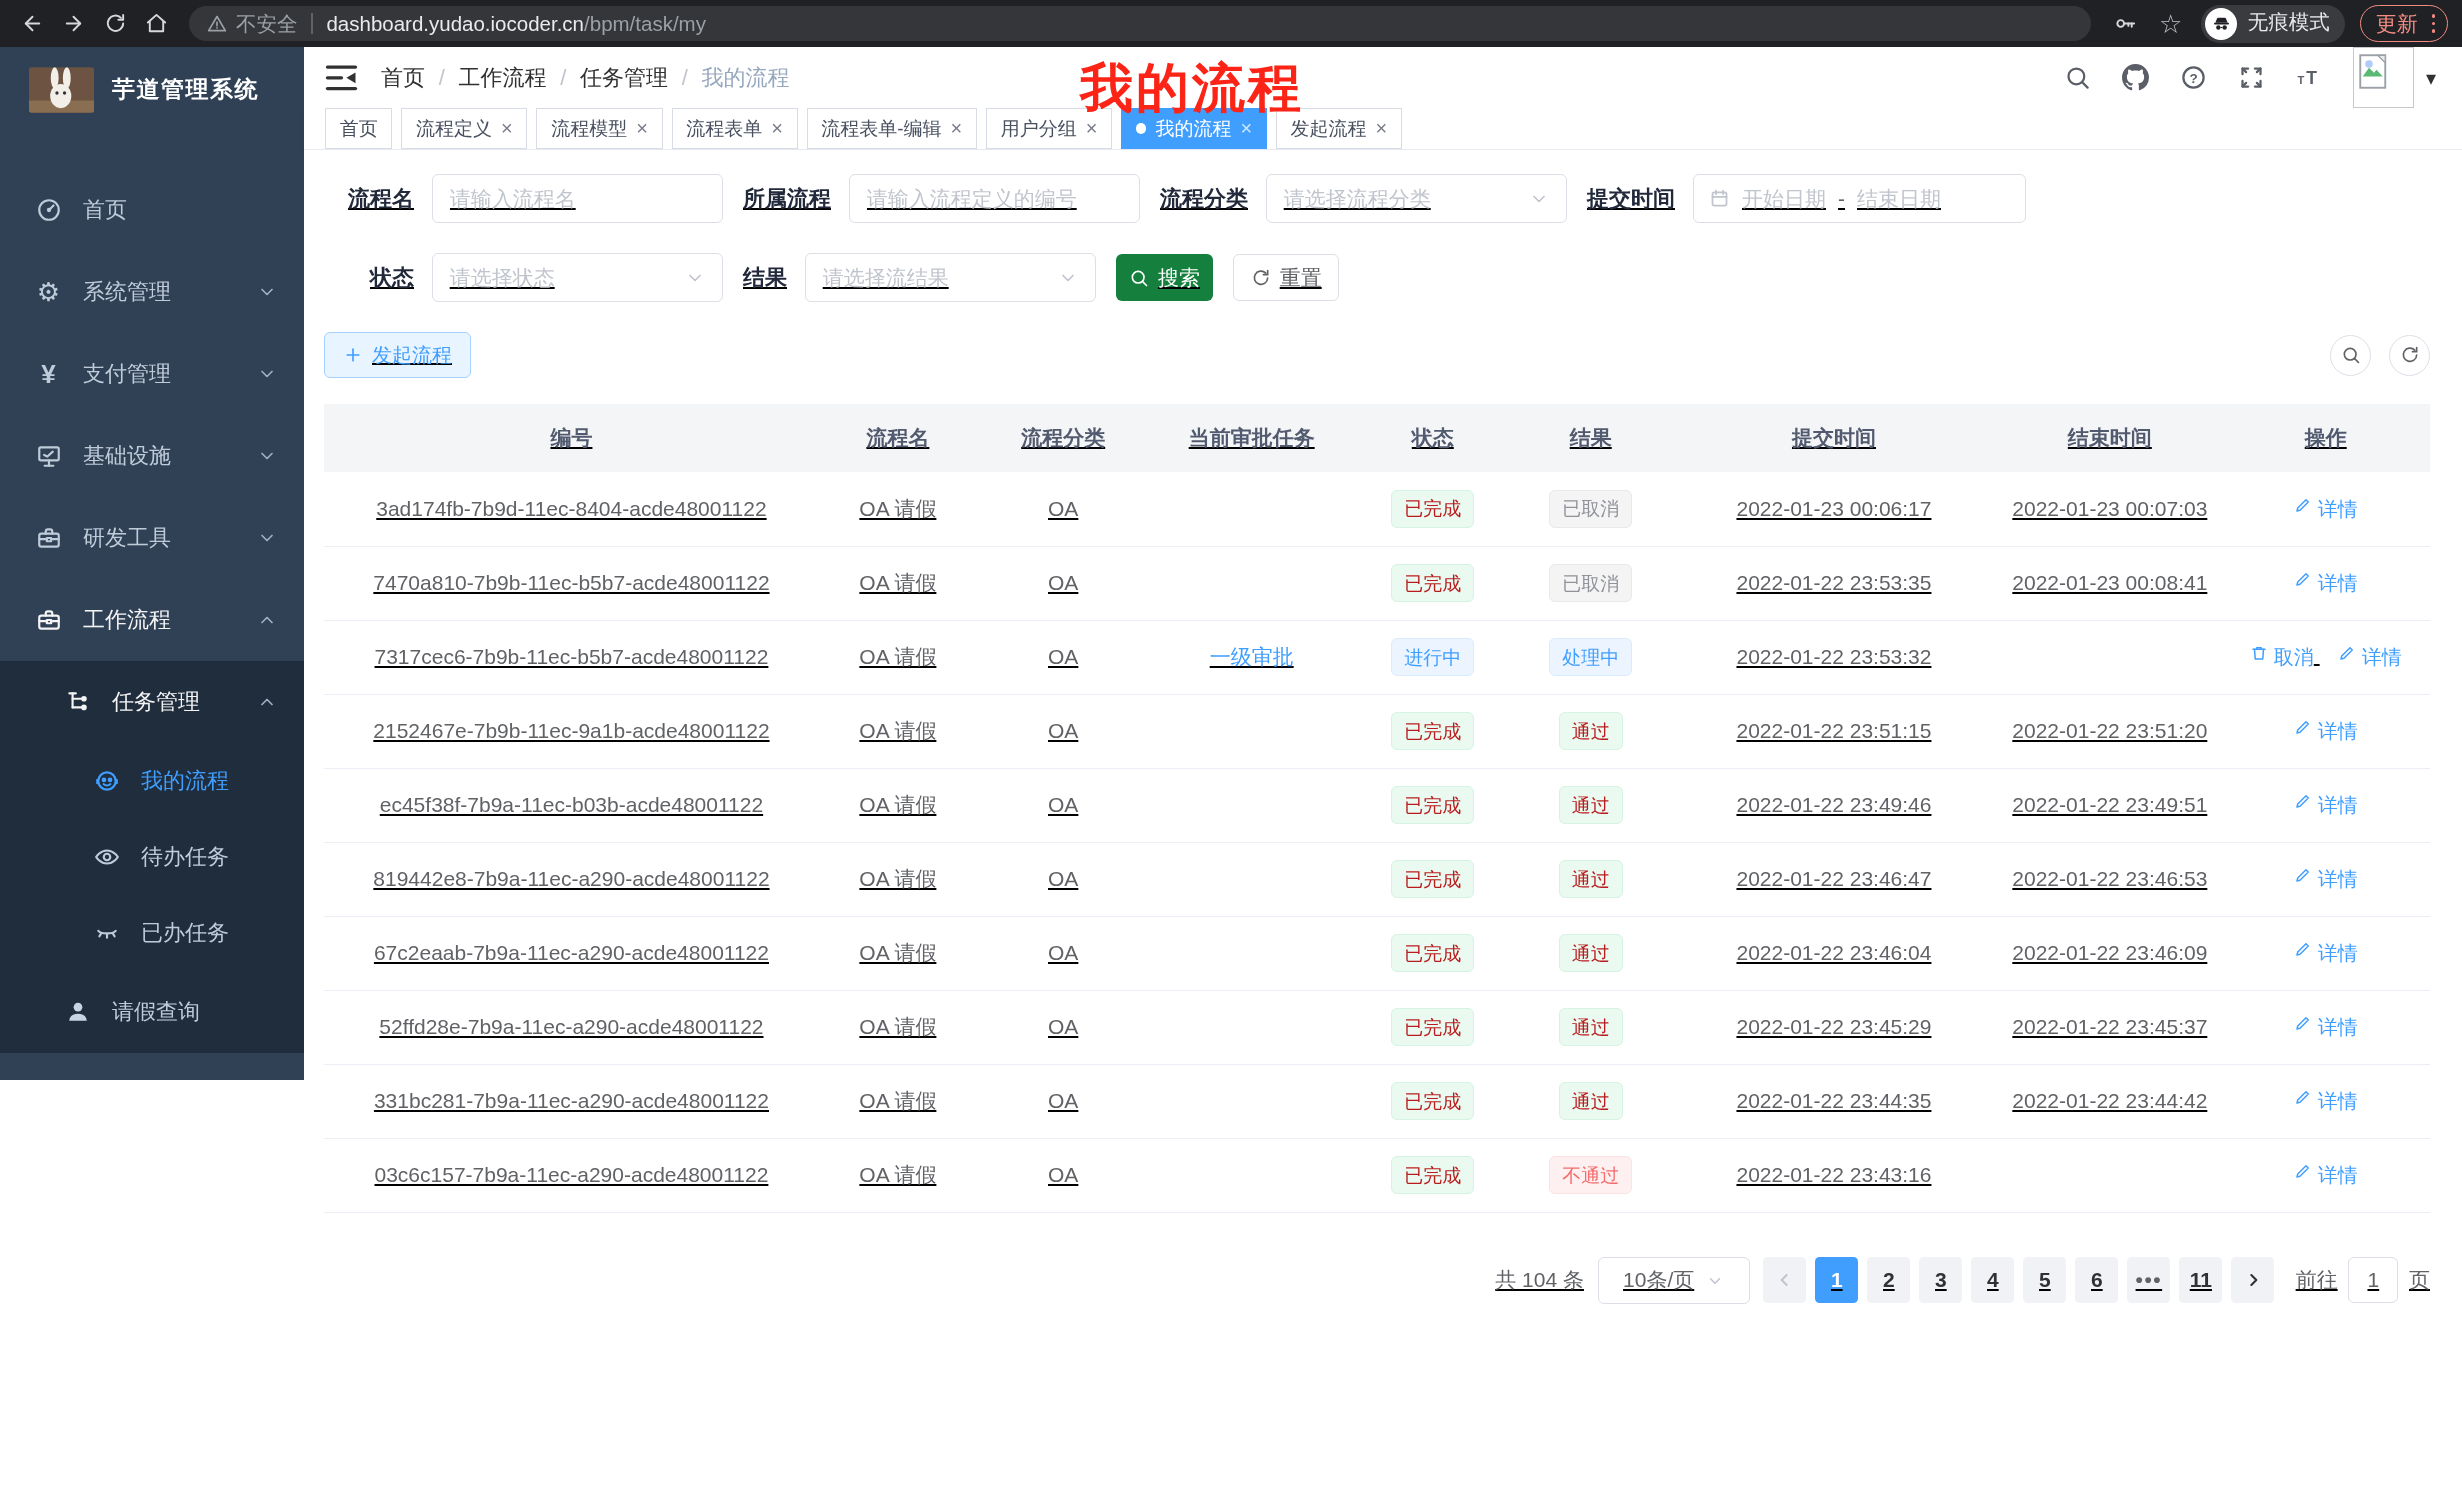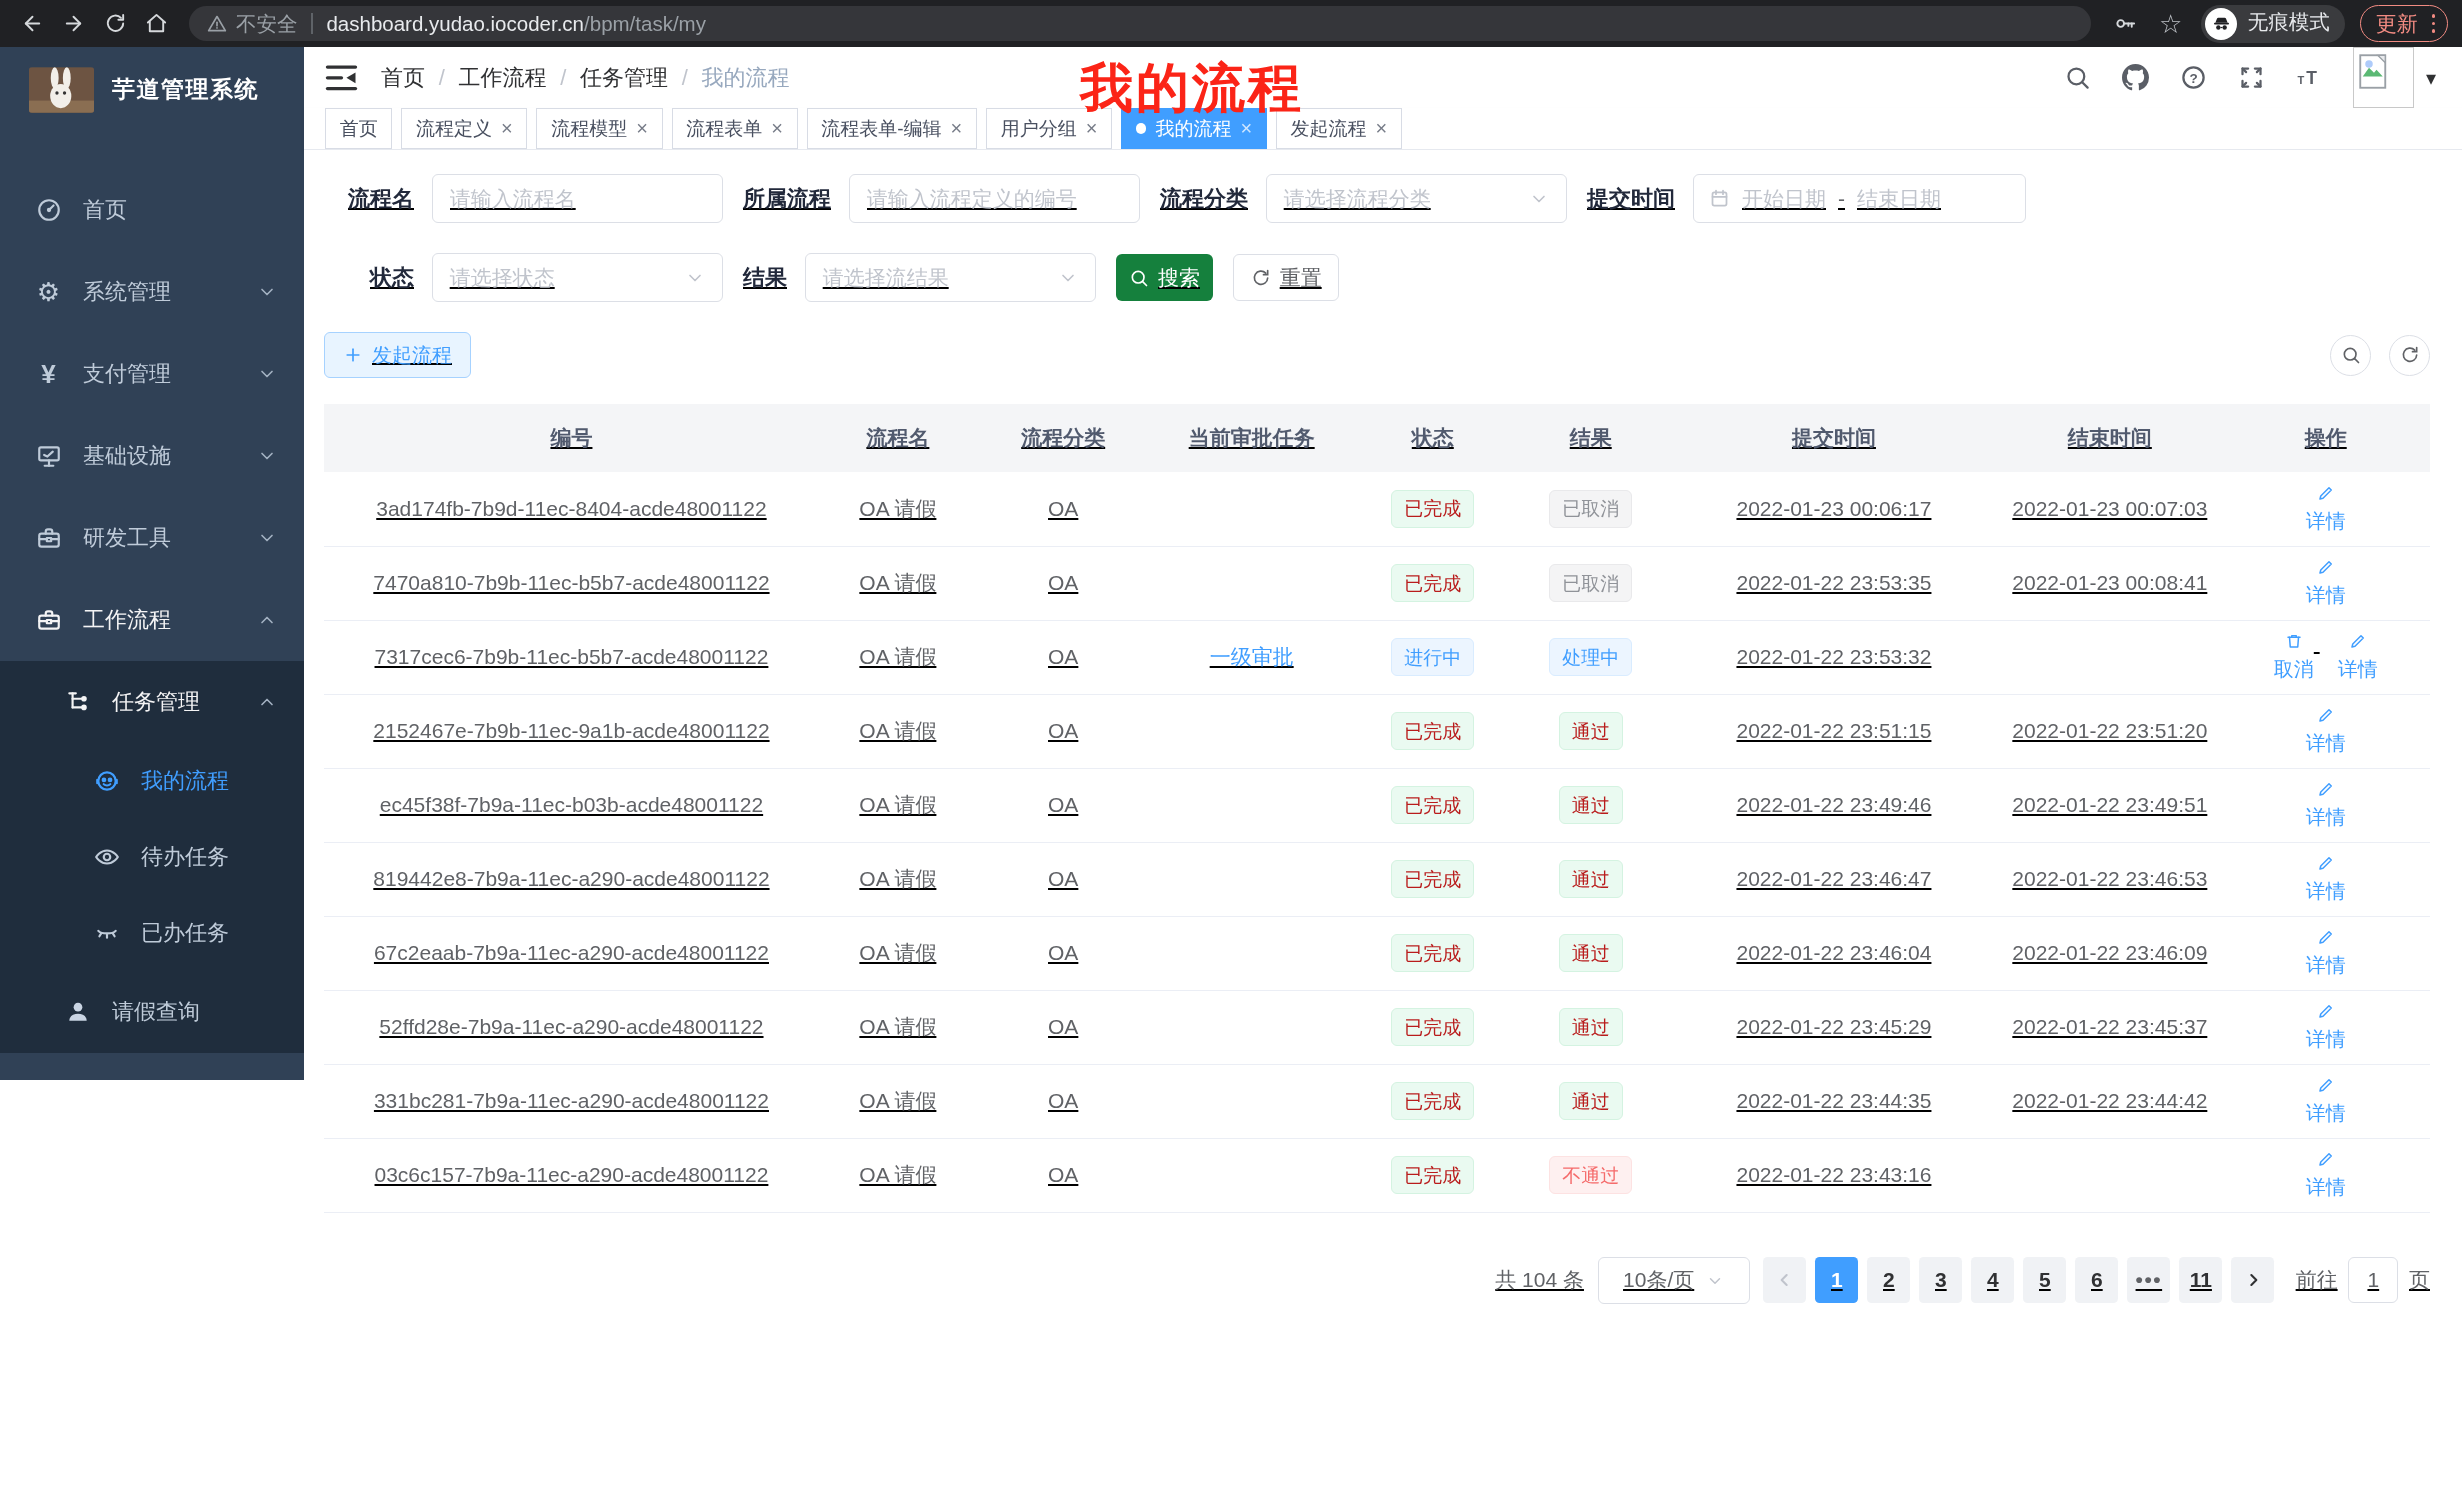--- a/index.html
+++ b/index.html
@@ -110,7 +110,7 @@
   .badge[data-variant="danger"]  { color:#f56c6c; background:#fef0f0; border-color:#fde2e2;border-radius:6px; }
   .badge:empty { display:none; }
   .blue-link { color:#409eff; cursor:pointer; }
-  .op-link { color:#409eff; font-size:20px; display:inline-flex; align-items:center; gap:6px; cursor:pointer;flex-direction:column; }
+  .op-link { color:#409eff; font-size:20px; display:inline-flex; align-items:flex-start; gap:6px; cursor:pointer; }
   .op-link svg { width:18px; height:18px; }
   .op-link + .op-link { margin-left:18px; }
 

